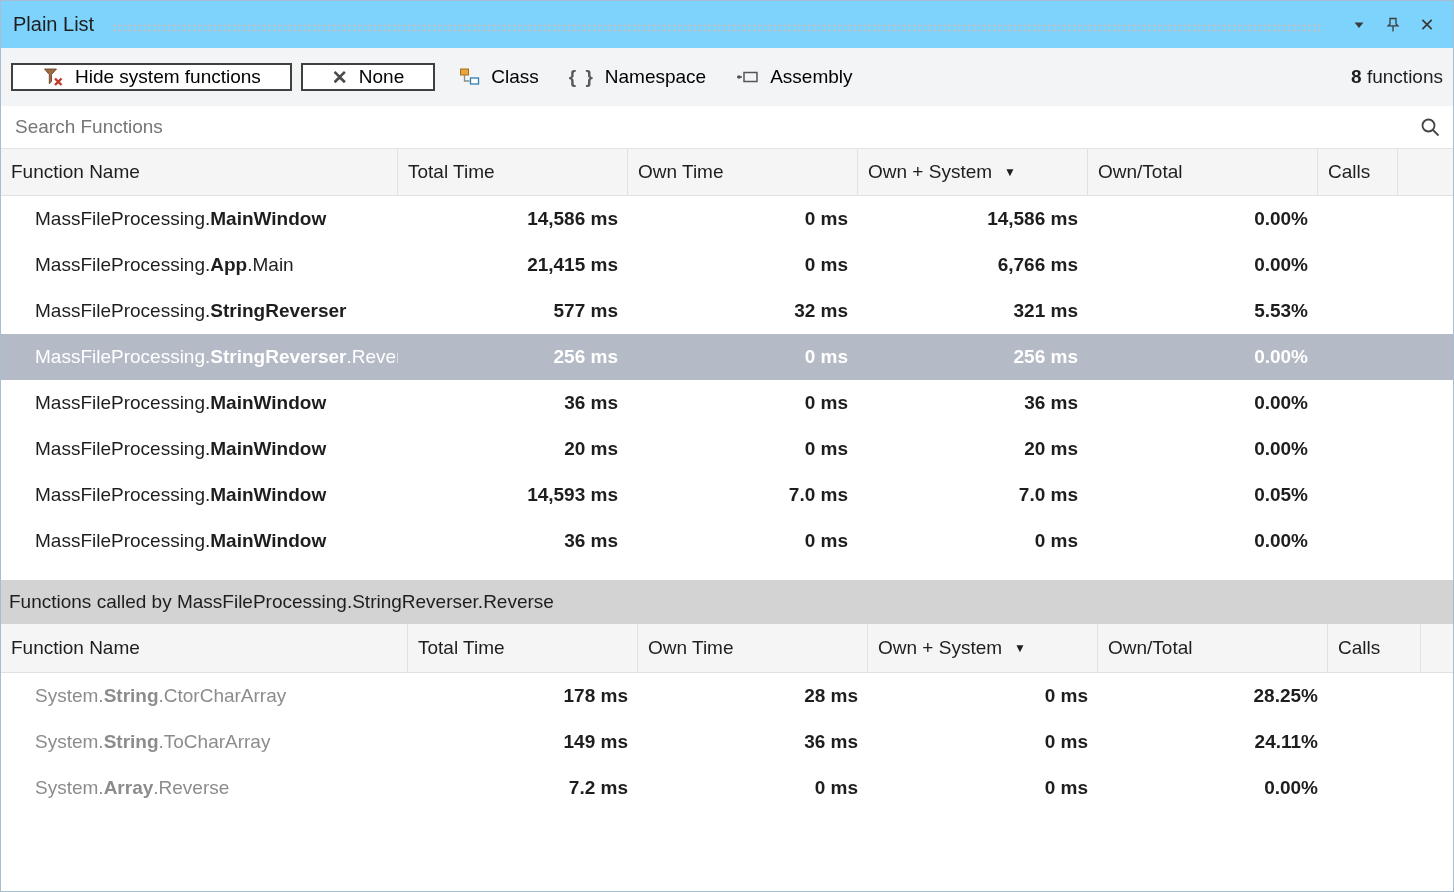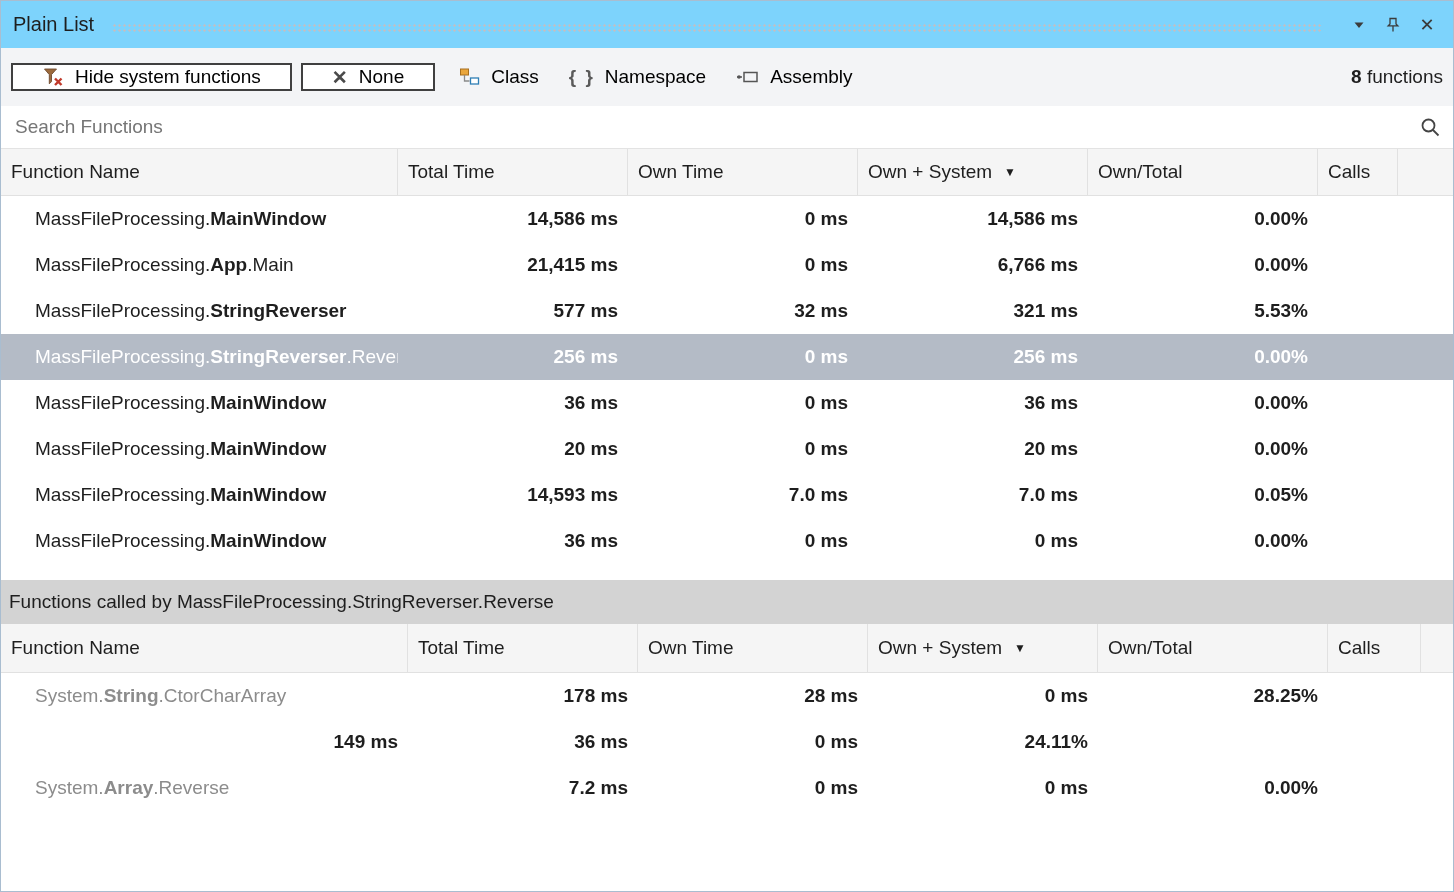--- a/index.html
+++ b/index.html
@@ -258,6 +258,7 @@
       <div></div>
     </div>
     <div class="tr t2 sys">
+      <div class="td-name"><span>System.</span><span class="cls">String</span><span>.ToCharArray</span></div>
       <div class="td-num" style="color:#1e1e1e">149 ms</div>
       <div class="td-num" style="color:#1e1e1e">36 ms</div>
       <div class="td-num" style="color:#1e1e1e">0 ms</div>

